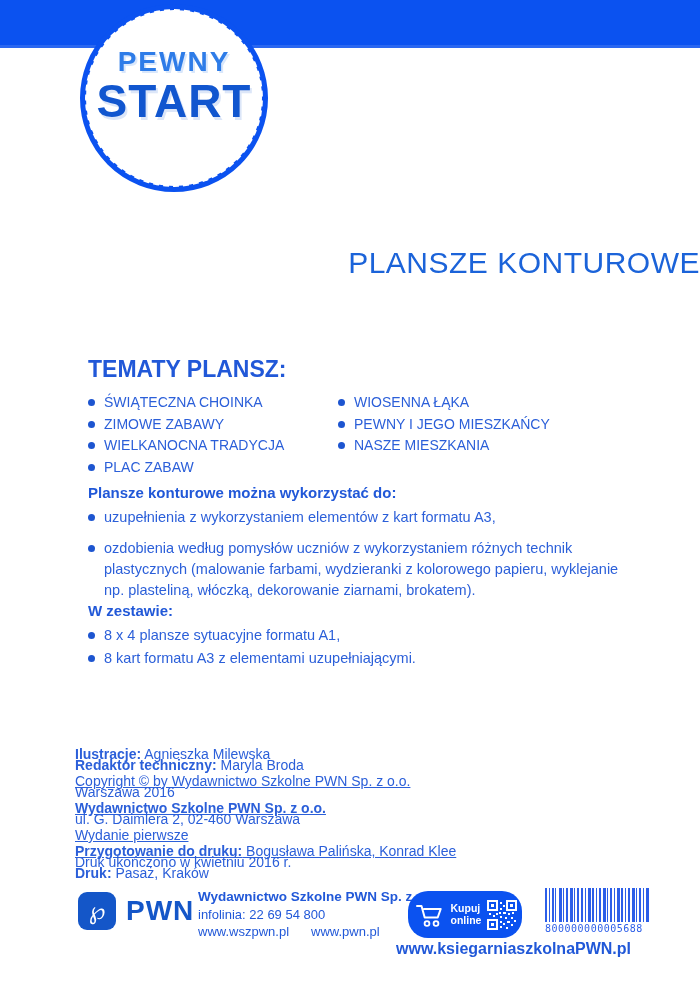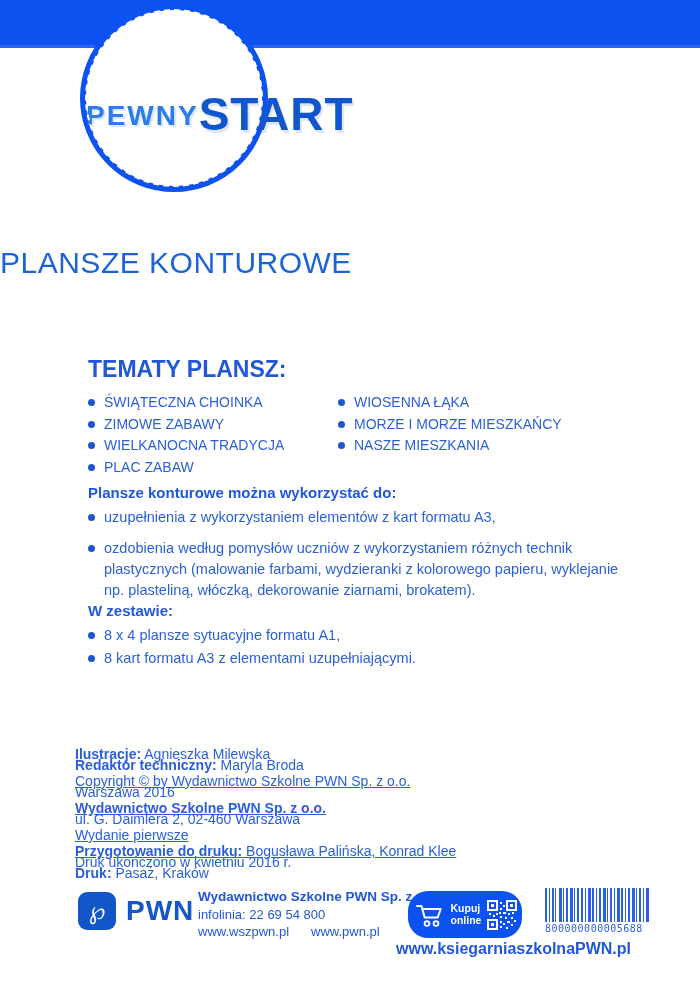--- a/index.html
+++ b/index.html
@@ -21,7 +21,7 @@
           border-bottom:3px solid rgba(70,120,240,.55);}
   .logo-circle{position:absolute;left:80px;top:4px;width:188px;height:188px;border-radius:50%;
                background:#fff;border:6px solid var(--primary-blue);outline:2px dashed #fff;outline-offset:-7px;
-               display:flex;flex-direction:row;align-items:center;justify-content:flex-start;padding-top:36px;z-index:2;}
+               display:flex;flex-direction:column;align-items:center;justify-content:flex-start;padding-top:36px;z-index:2;}
   .logo-l1{font-size:28px;font-weight:800;letter-spacing:2px;color:var(--logo-pewny-blue);
            text-shadow:2px 2px 0 rgba(46,124,232,.18);}
   .logo-l2{font-size:46px;font-weight:800;letter-spacing:1px;color:var(--logo-start-blue);margin-top:-4px;

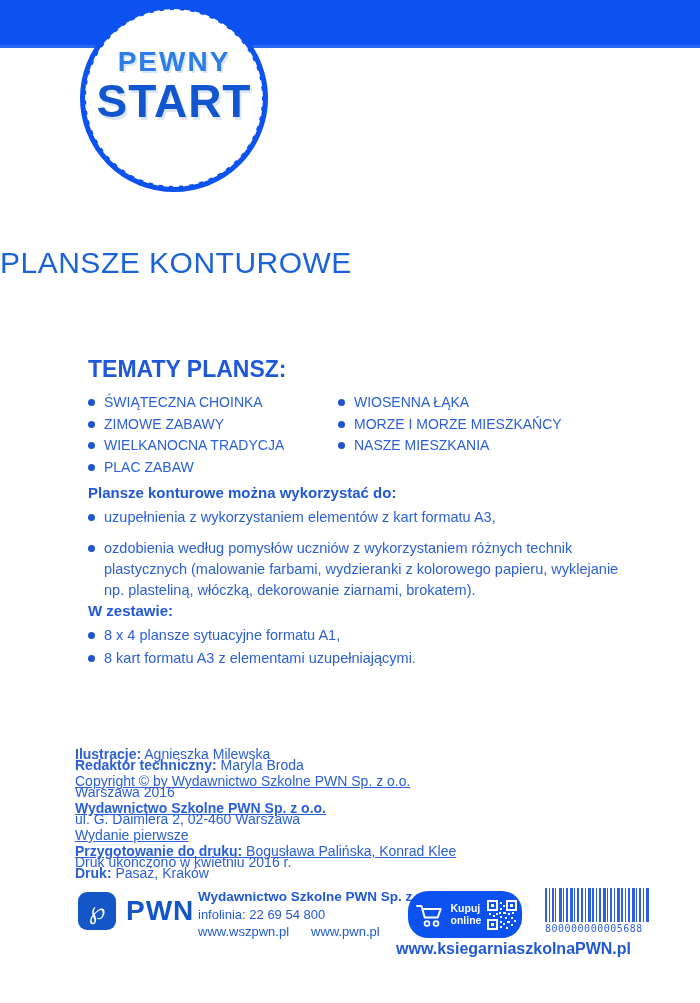--- a/index.html
+++ b/index.html
@@ -28,7 +28,7 @@
            text-shadow:2px 3px 0 rgba(17,86,207,.15);}
 
   
-  .title{position:absolute;left:0;top:246px;width:700px;text-align:left;font-weight:400;
+  .title{position:absolute;left:0;top:246px;width:700px;text-align:right;font-weight:400;
          font-size:30px;letter-spacing:.5px;color:var(--title-blue);}
 
   

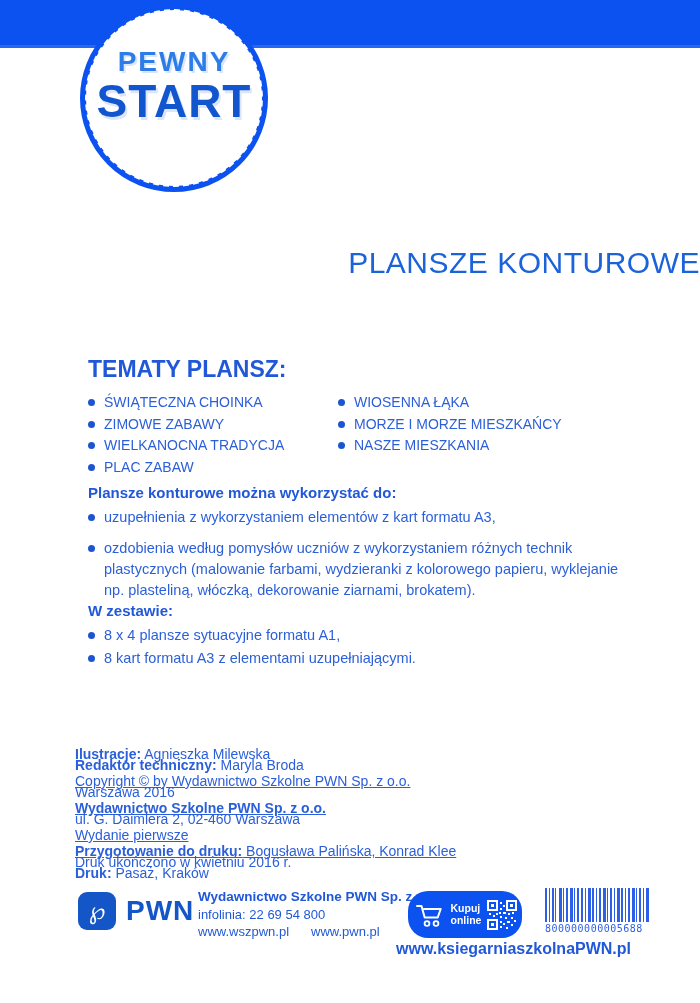--- a/index.html
+++ b/index.html
@@ -96,7 +96,7 @@
       </ul>
       <ul class="col-right">
         <li><span class="dot"></span><span>WIOSENNA ŁĄKA</span></li>
-        <li><span class="dot"></span><span>MORZE I MORZE MIESZKAŃCY</span></li>
+        <li><span class="dot"></span><span>PEWNY I JEGO MIESZKAŃCY</span></li>
         <li><span class="dot"></span><span>NASZE MIESZKANIA</span></li>
       </ul>
     </div>

